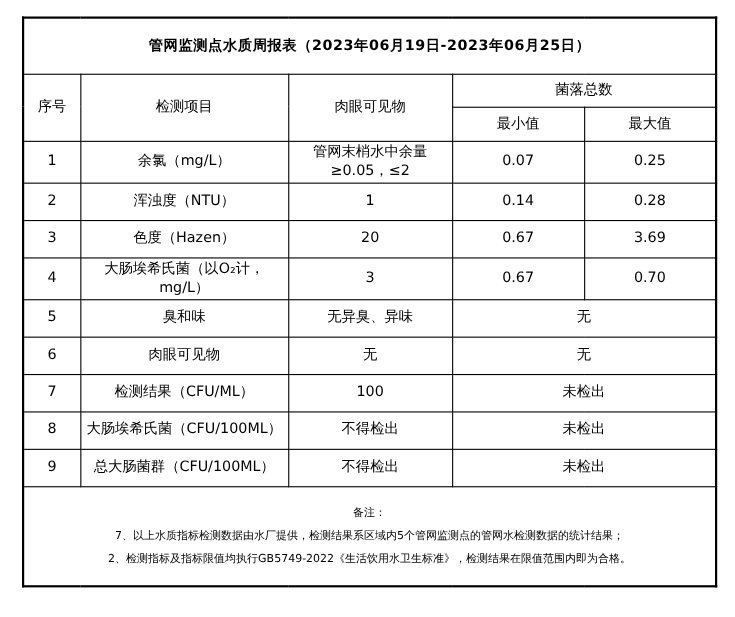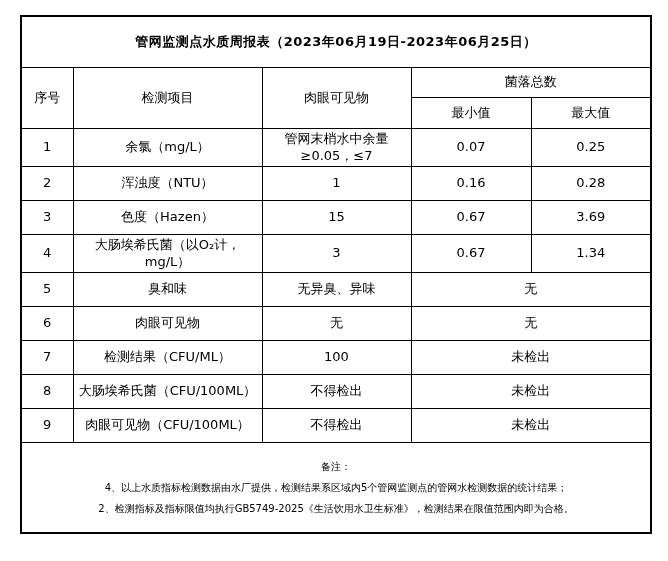--- a/index.html
+++ b/index.html
@@ -77,7 +77,7 @@
     <tr class="row-tall">
       <td>1</td>
       <td>余氯（mg/L）</td>
-      <td>管网末梢水中余量≥0.05，≤7</td>
+      <td>管网末梢水中余量≥0.05，≤2</td>
       <td>0.07</td>
       <td>0.25</td>
     </tr>

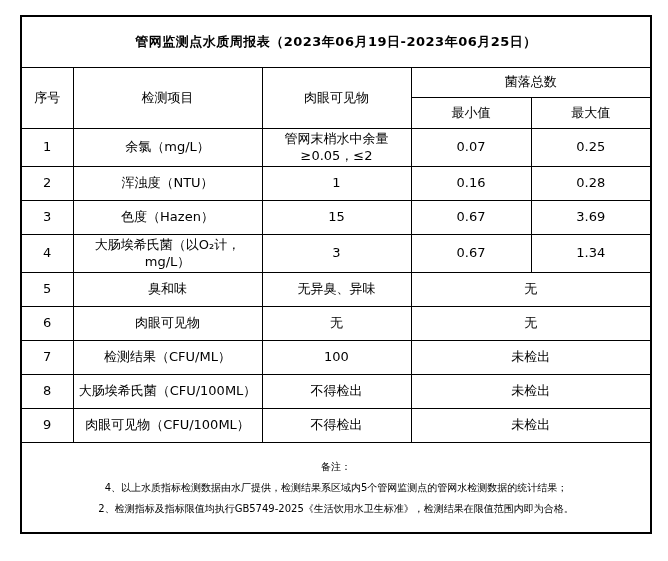--- a/index.html
+++ b/index.html
@@ -85,7 +85,7 @@
       <td>2</td>
       <td>浑浊度（NTU）</td>
       <td>1</td>
-      <td>0.16</td>
+      <td>0.14</td>
       <td>0.28</td>
     </tr>
     <tr class="row-std">

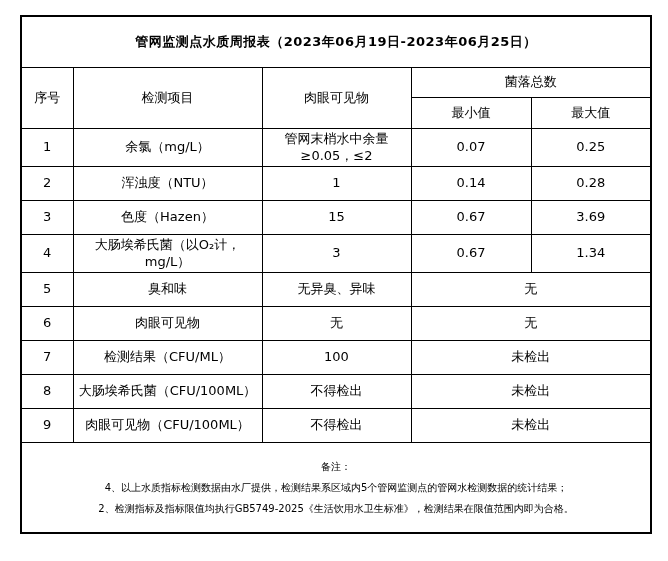--- a/index.html
+++ b/index.html
@@ -91,7 +91,7 @@
     <tr class="row-std">
       <td>3</td>
       <td>色度（Hazen）</td>
-      <td>15</td>
+      <td>20</td>
       <td>0.67</td>
       <td>3.69</td>
     </tr>

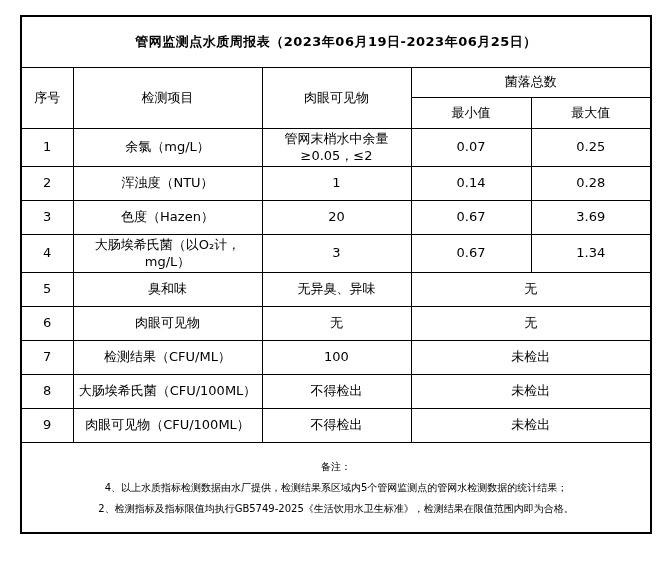--- a/index.html
+++ b/index.html
@@ -100,7 +100,7 @@
       <td>大肠埃希氏菌（以O₂计，mg/L）</td>
       <td>3</td>
       <td>0.67</td>
-      <td>1.34</td>
+      <td>0.70</td>
     </tr>
     <tr class="row-std">
       <td>5</td>

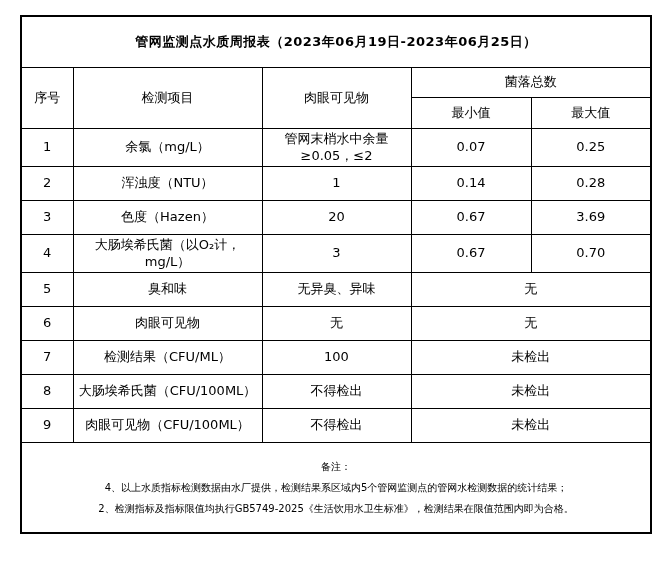--- a/index.html
+++ b/index.html
@@ -128,7 +128,7 @@
     </tr>
     <tr class="row-std">
       <td>9</td>
-      <td>肉眼可见物（CFU/100ML）</td>
+      <td>总大肠菌群（CFU/100ML）</td>
       <td>不得检出</td>
       <td colspan="2">未检出</td>
     </tr>

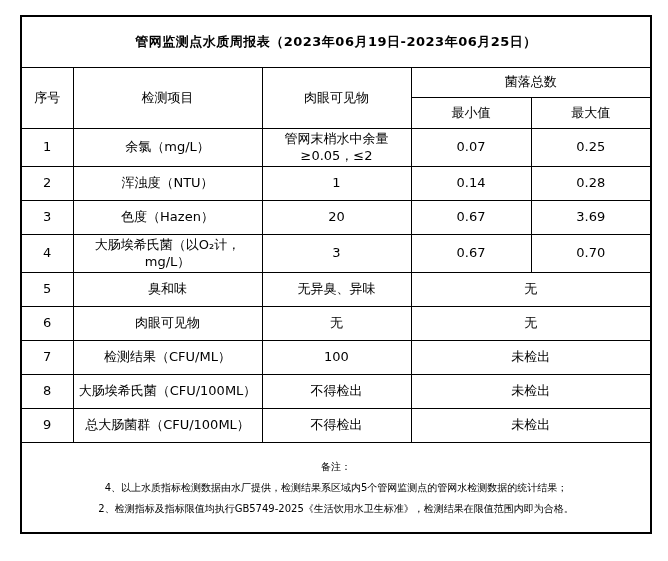--- a/index.html
+++ b/index.html
@@ -136,7 +136,7 @@
     <tr>
       <td colspan="5" class="notes-cell">
         <div class="note-line">备注：</div>
-        <div class="note-line">4、以上水质指标检测数据由水厂提供，检测结果系区域内5个管网监测点的管网水检测数据的统计结果；</div>
+        <div class="note-line">7、以上水质指标检测数据由水厂提供，检测结果系区域内5个管网监测点的管网水检测数据的统计结果；</div>
         <div class="note-line">2、检测指标及指标限值均执行GB5749-2025《生活饮用水卫生标准》，检测结果在限值范围内即为合格。</div>
       </td>
     </tr>

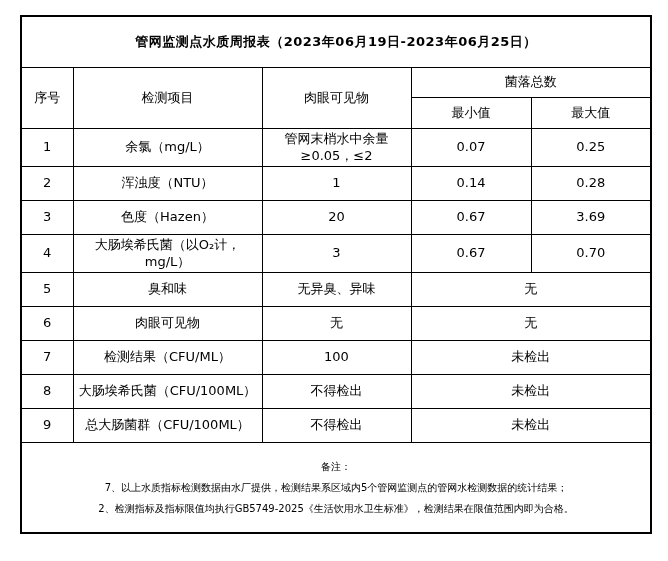--- a/index.html
+++ b/index.html
@@ -137,7 +137,7 @@
       <td colspan="5" class="notes-cell">
         <div class="note-line">备注：</div>
         <div class="note-line">7、以上水质指标检测数据由水厂提供，检测结果系区域内5个管网监测点的管网水检测数据的统计结果；</div>
-        <div class="note-line">2、检测指标及指标限值均执行GB5749-2025《生活饮用水卫生标准》，检测结果在限值范围内即为合格。</div>
+        <div class="note-line">2、检测指标及指标限值均执行GB5749-2022《生活饮用水卫生标准》，检测结果在限值范围内即为合格。</div>
       </td>
     </tr>
   </tbody>

